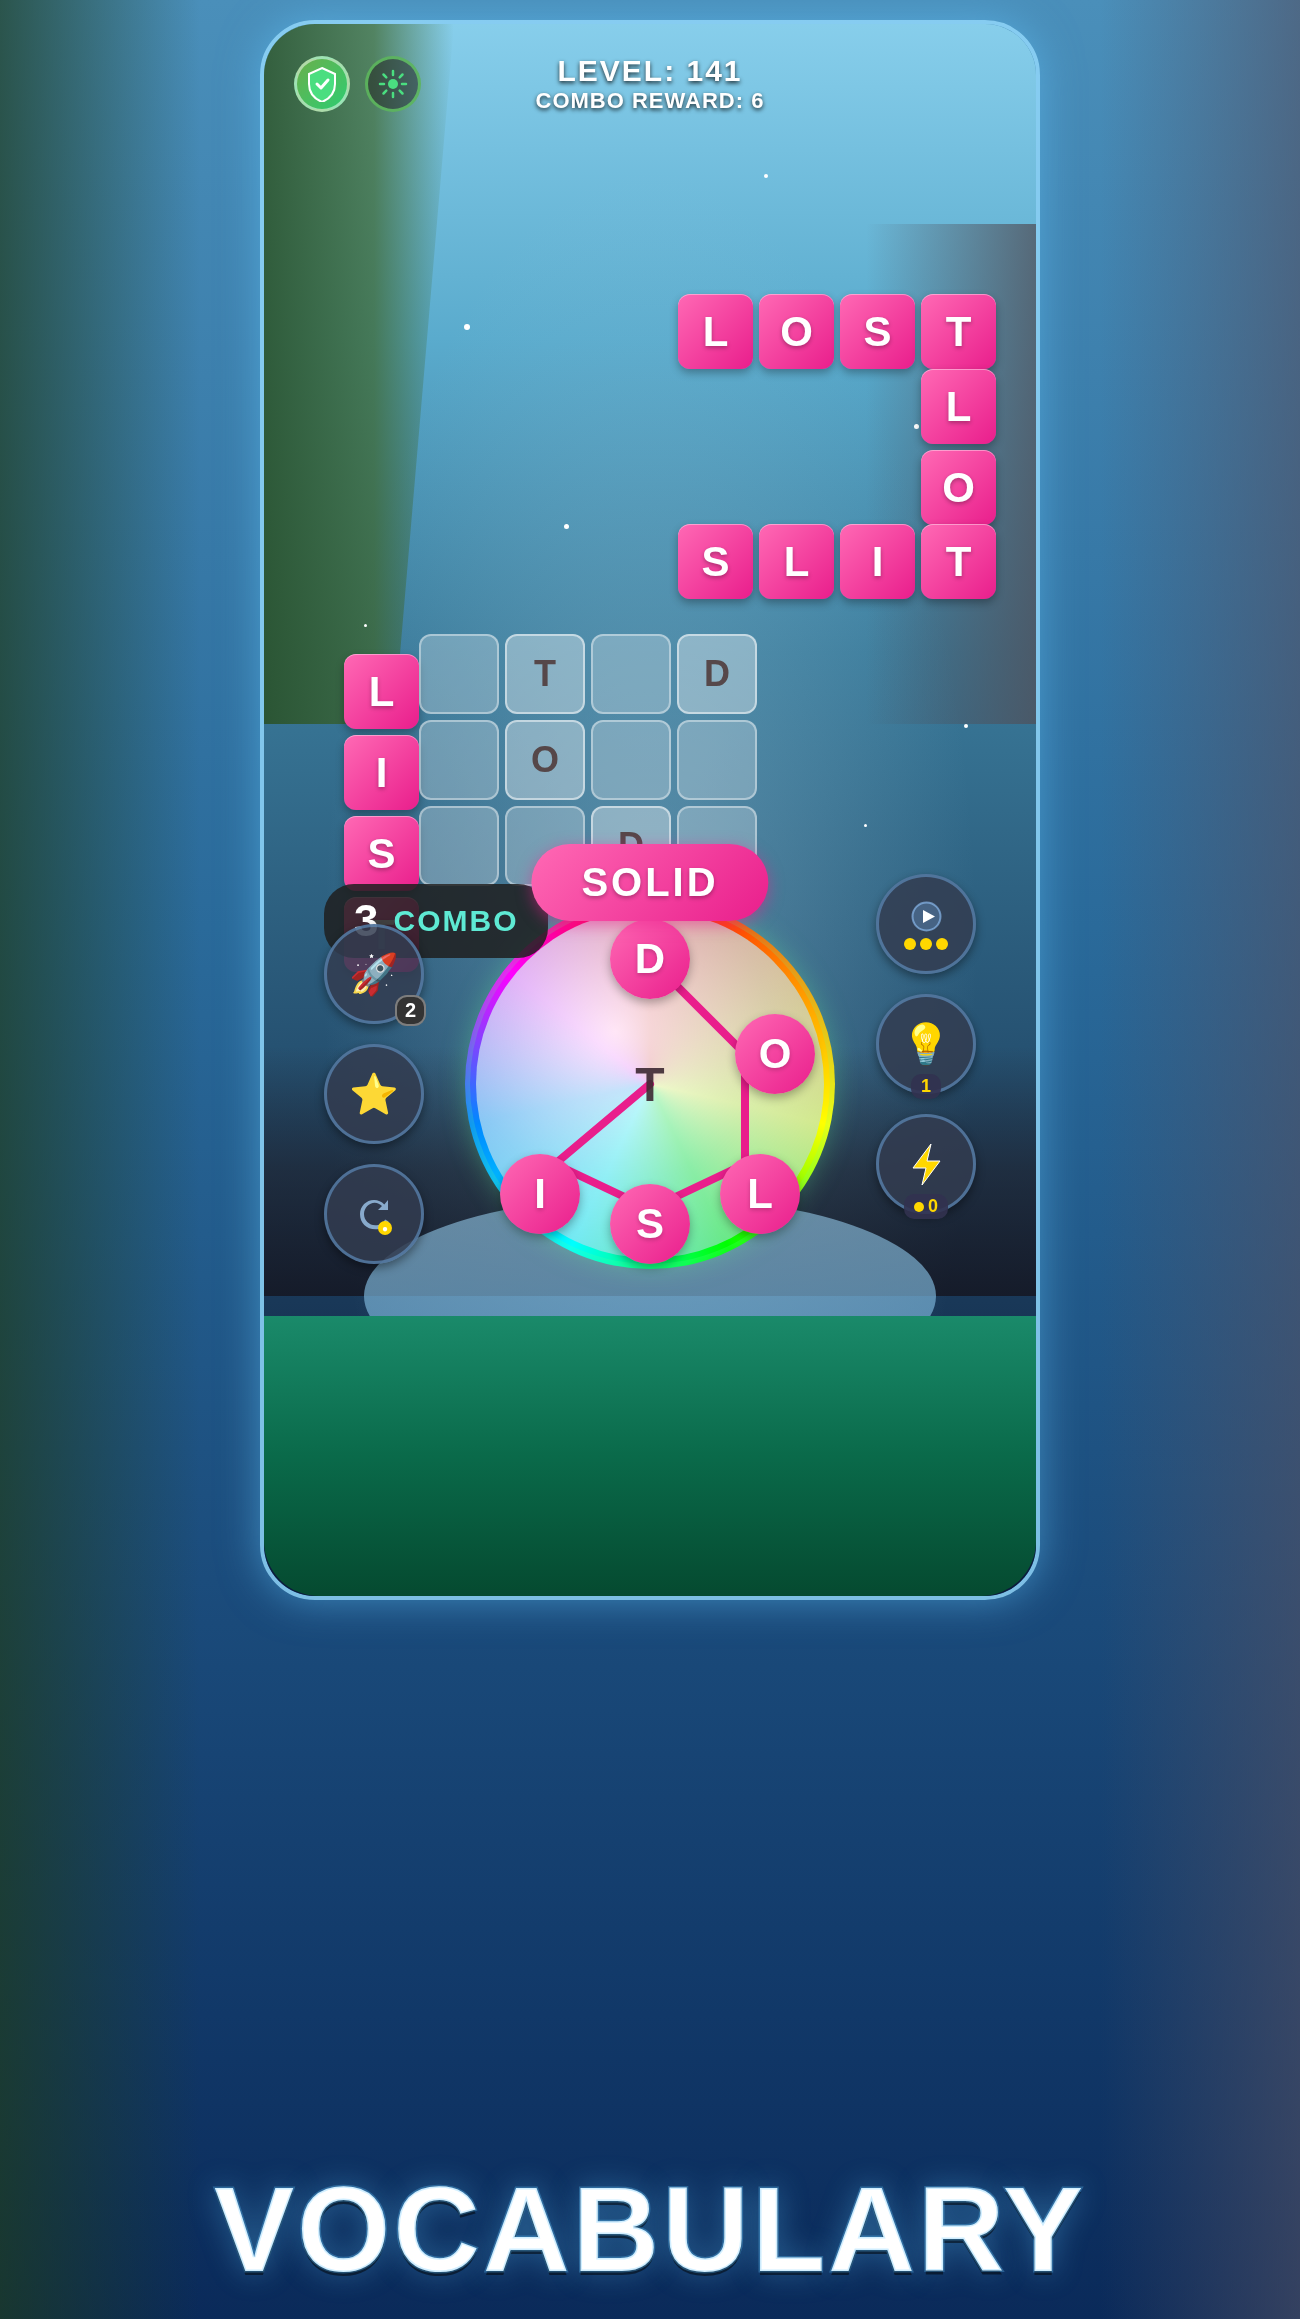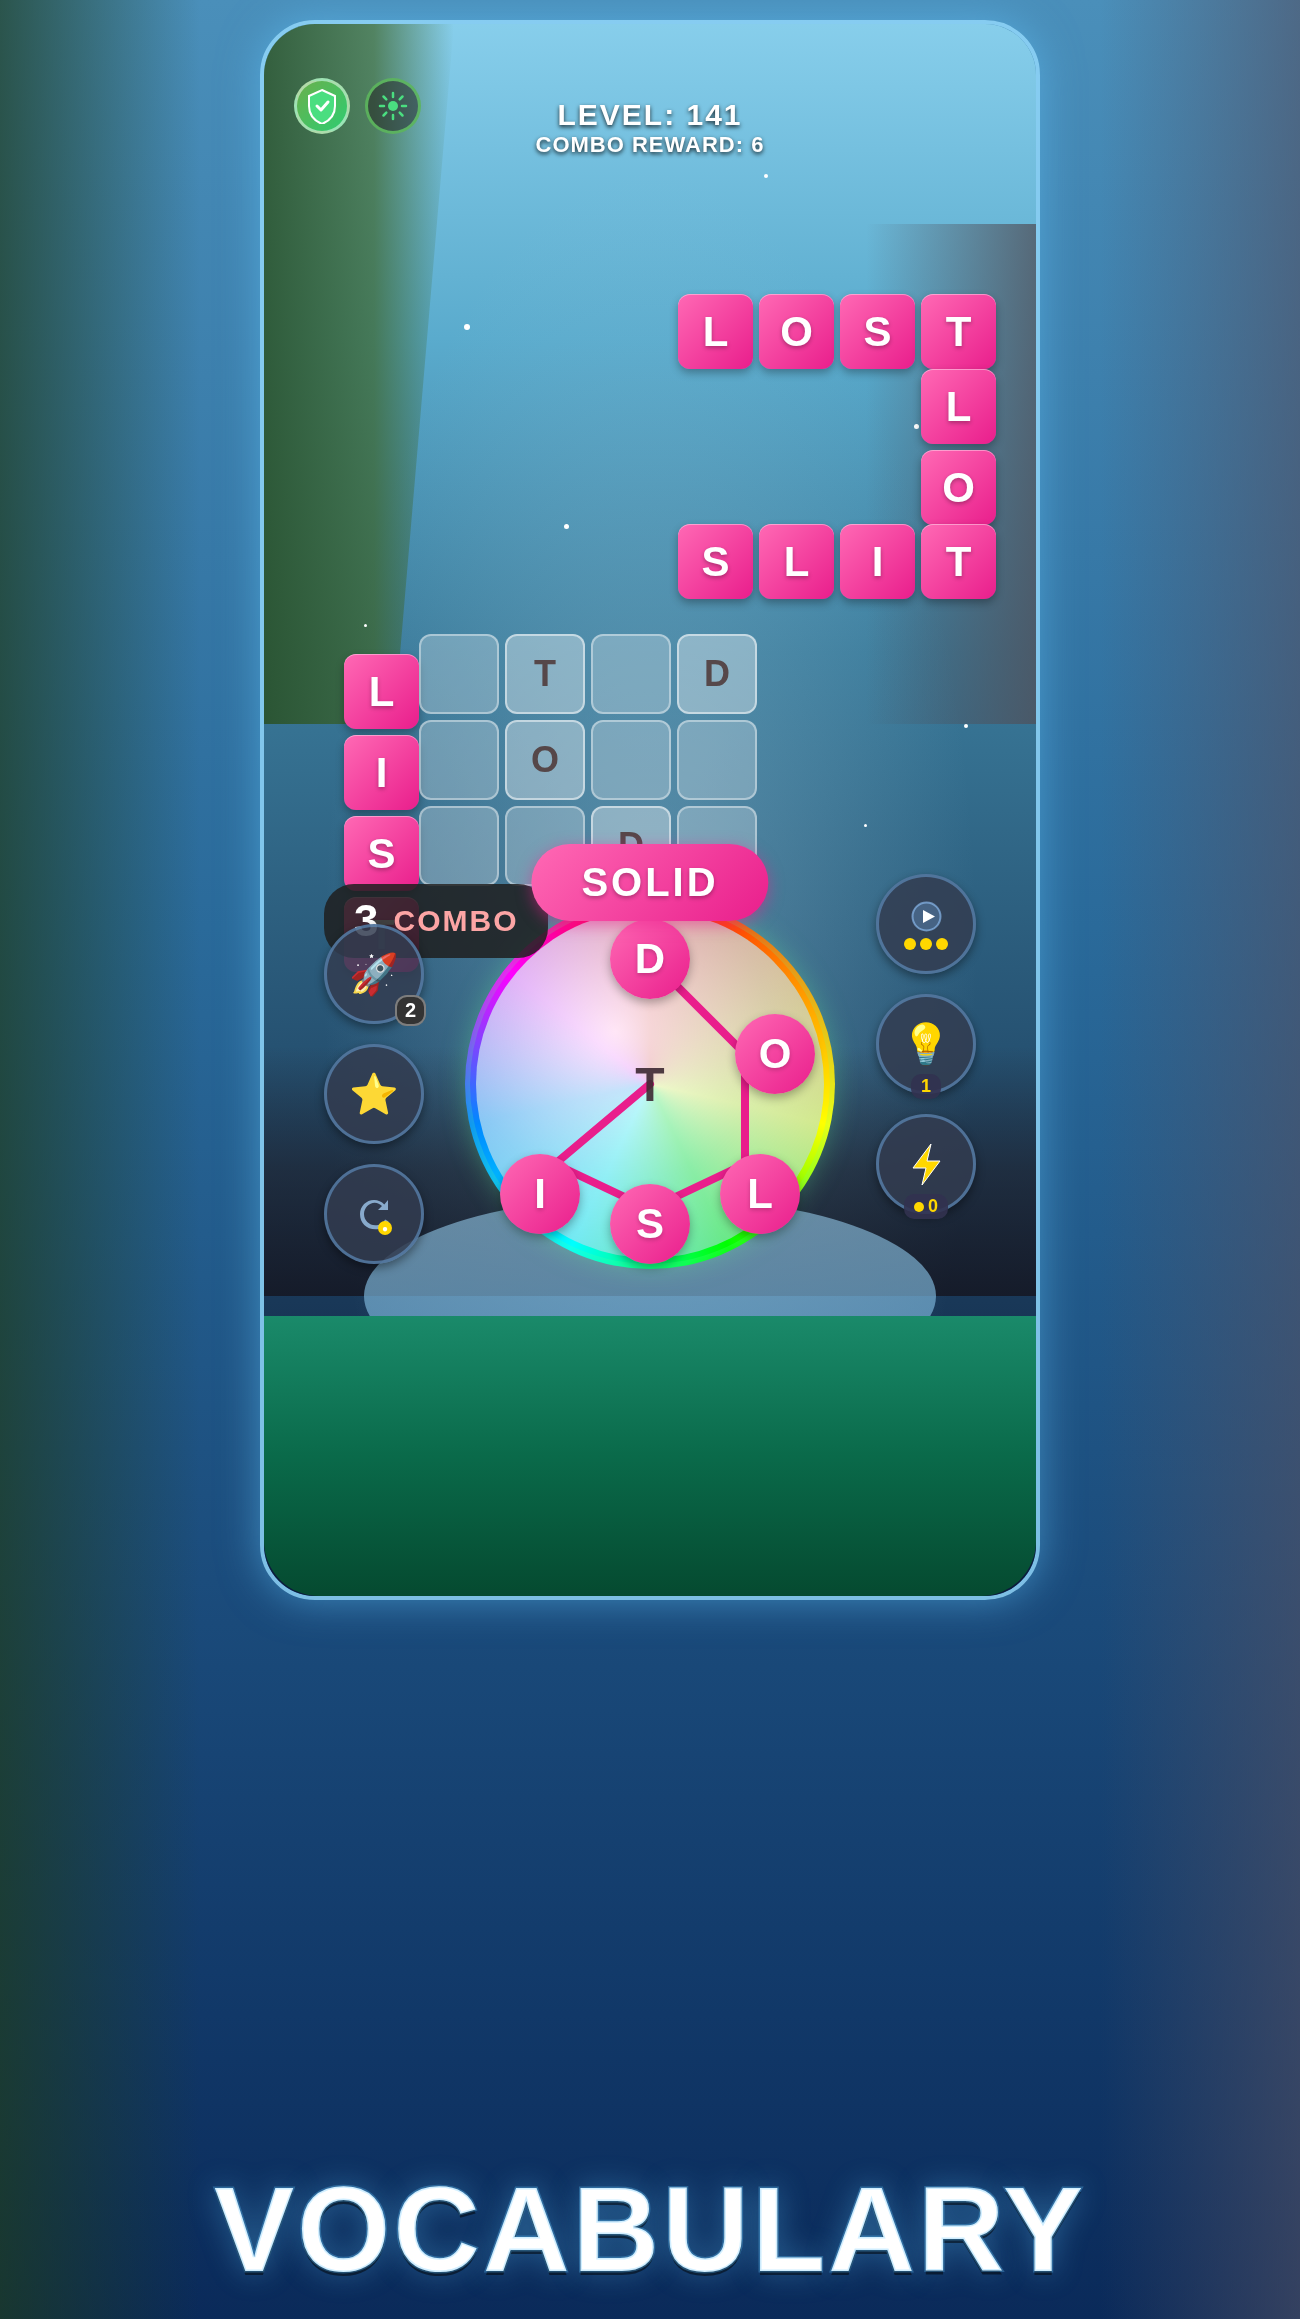--- a/index.html
+++ b/index.html
@@ -159,7 +159,6 @@
       font-weight: 900;
       text-shadow: 0 2px 4px rgba(0,0,0,0.8);
       letter-spacing: 2px;
-      margin-top: 44px;
     }
 
     .combo-reward-text {

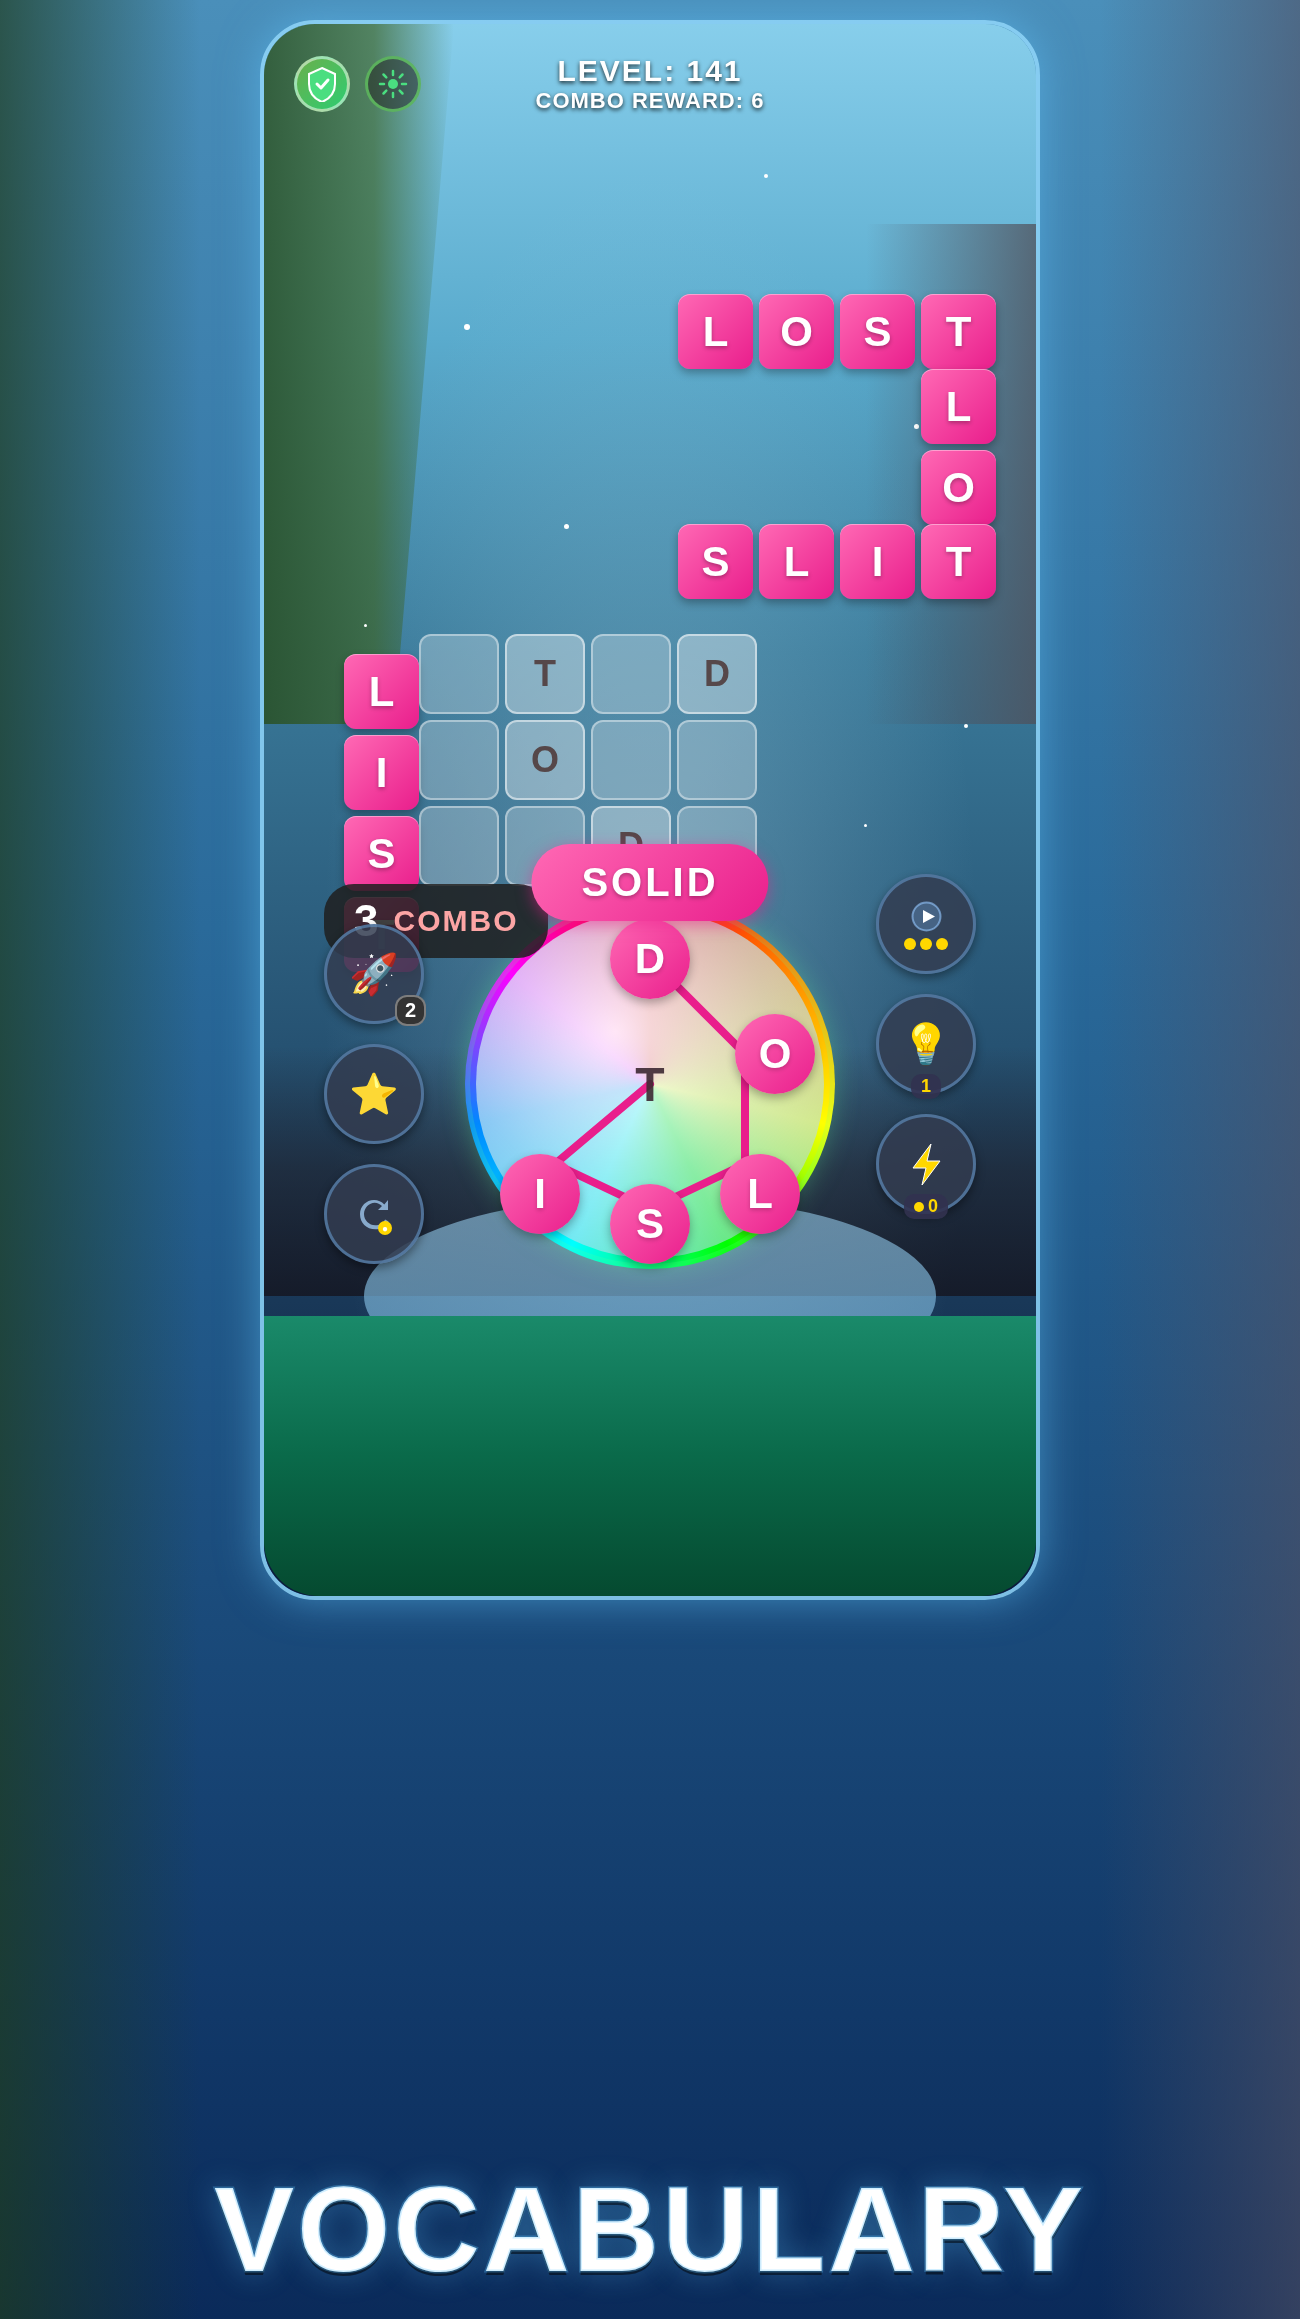--- a/index.html
+++ b/index.html
@@ -285,7 +285,7 @@
     }
 
     .combo-label {
-      color: #fca5a5;
+      color: #5eead4;
       font-size: 30px;
       font-weight: 700;
       letter-spacing: 2px;

